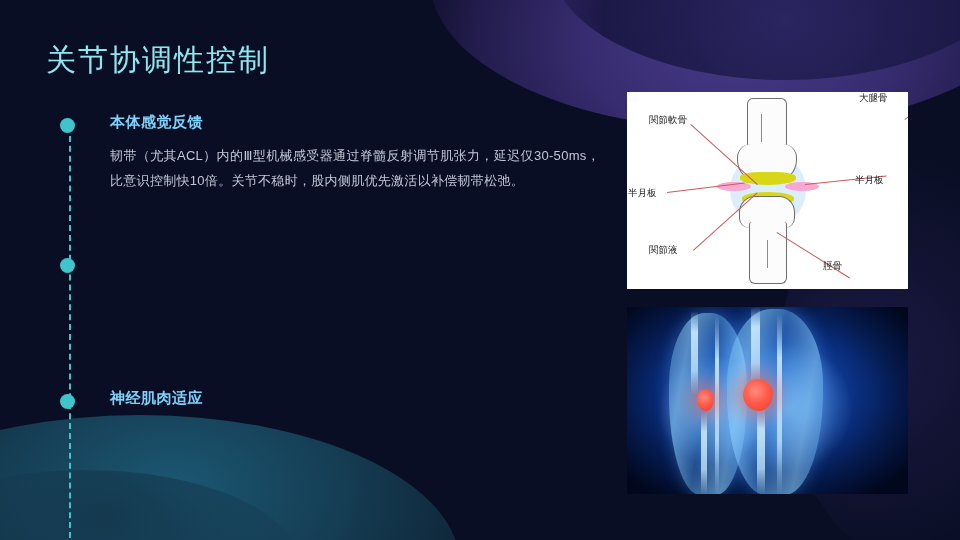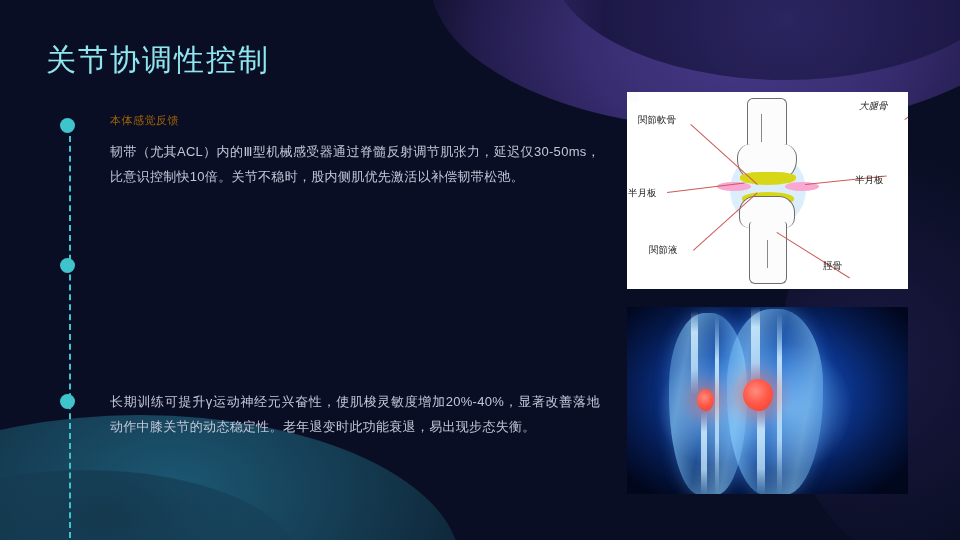--- a/index.html
+++ b/index.html
@@ -274,7 +274,7 @@
     <div class="an-line" style="left:150px; top:140px; width:86px;  transform:rotate(32deg);"></div>
 
     <div class="an-label" style="left:11px;  top:22px;">関節軟骨</div>
-    <div class="an-label" style="left:232px; top:8px;font-style:italic;">大腿骨</div>
+    <div class="an-label" style="left:232px; top:0;">大腿骨</div>
     <div class="an-label" style="left:228px; top:82px;">半月板</div>
     <div class="an-label" style="left:1px;   top:95px;">半月板</div>
     <div class="an-label" style="left:22px;  top:152px;">関節液</div>

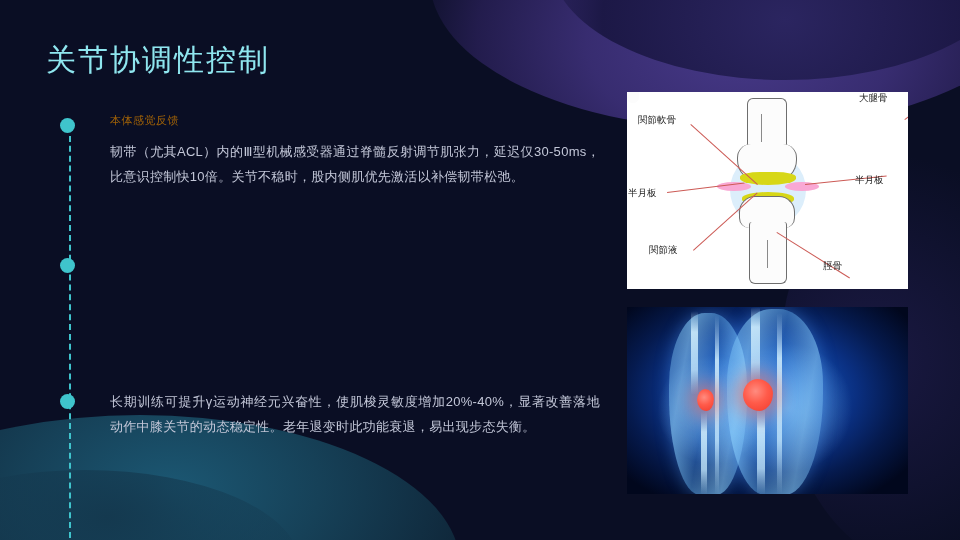--- a/index.html
+++ b/index.html
@@ -87,9 +87,9 @@
   
   .section{ position:absolute; left:110px; width:490px; }
   .sec-title{
-    font-size:11px;
-    font-weight:normal;
-    color:#a16207;
+    font-size:15px;
+    font-weight:bold;
+    color:#7dd3fc;
     letter-spacing:.5px;
     margin-bottom:11px;
   }

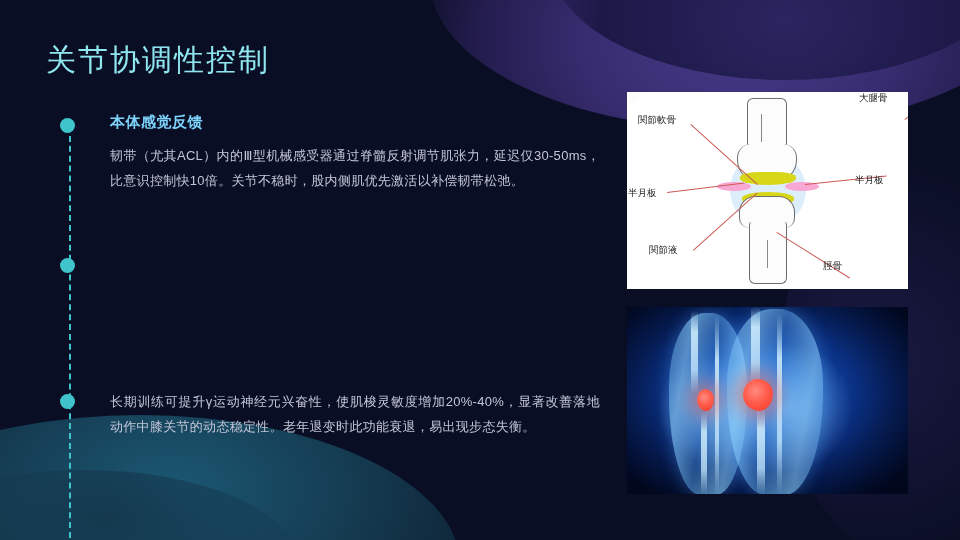--- a/index.html
+++ b/index.html
@@ -273,7 +273,7 @@
     <div class="an-line" style="left:66px;  top:158px; width:86px;  transform:rotate(-42deg);"></div>
     <div class="an-line" style="left:150px; top:140px; width:86px;  transform:rotate(32deg);"></div>
 
-    <div class="an-label" style="left:11px;  top:22px;">関節軟骨</div>
+    <div class="an-label" style="left:22px;  top:22px;">関節軟骨</div>
     <div class="an-label" style="left:232px; top:0;">大腿骨</div>
     <div class="an-label" style="left:228px; top:82px;">半月板</div>
     <div class="an-label" style="left:1px;   top:95px;">半月板</div>

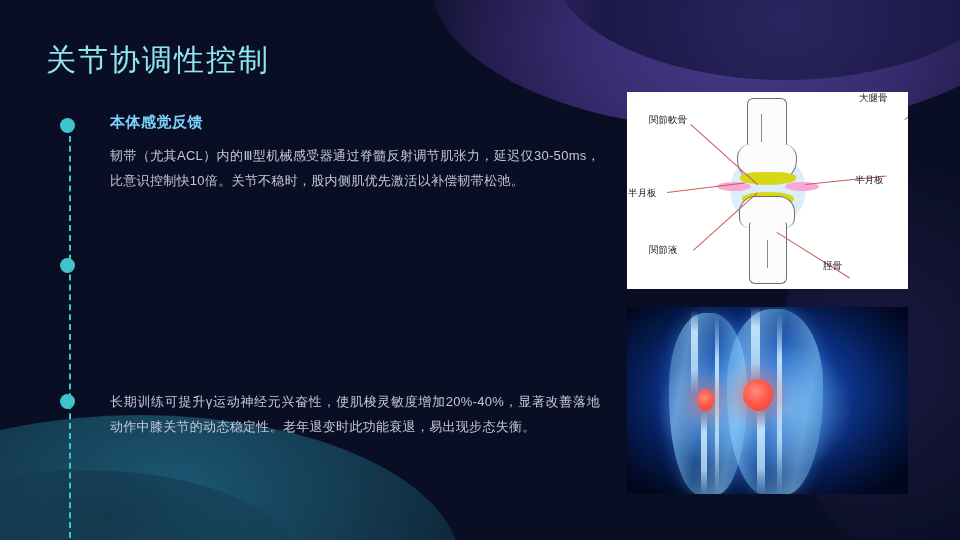--- a/index.html
+++ b/index.html
@@ -248,6 +248,7 @@
 
 
   <div class="section" style="top:389px">
+    <div class="sec-title">神经肌肉适应</div>
     <div class="sec-body">长期训练可提升γ运动神经元兴奋性，使肌梭灵敏度增加20%-40%，显著改善落地动作中膝关节的动态稳定性。老年退变时此功能衰退，易出现步态失衡。</div>
   </div>
 

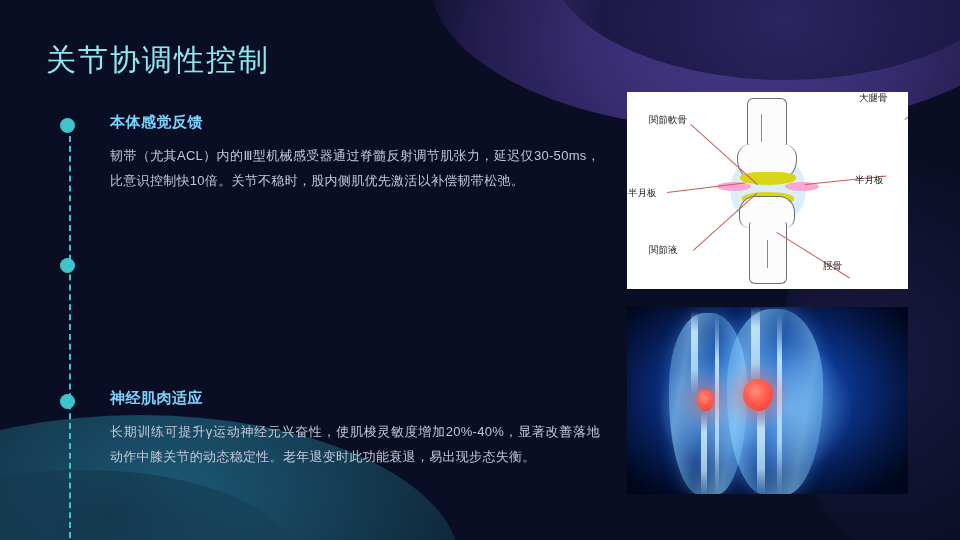--- a/index.html
+++ b/index.html
@@ -249,7 +249,6 @@
 
   <div class="section" style="top:389px">
     <div class="sec-title">神经肌肉适应</div>
-    <div class="sec-body">长期训练可提升γ运动神经元兴奋性，使肌梭灵敏度增加20%-40%，显著改善落地动作中膝关节的动态稳定性。老年退变时此功能衰退，易出现步态失衡。</div>
   </div>
 
   <div class="fig" id="fig-anatomy">

